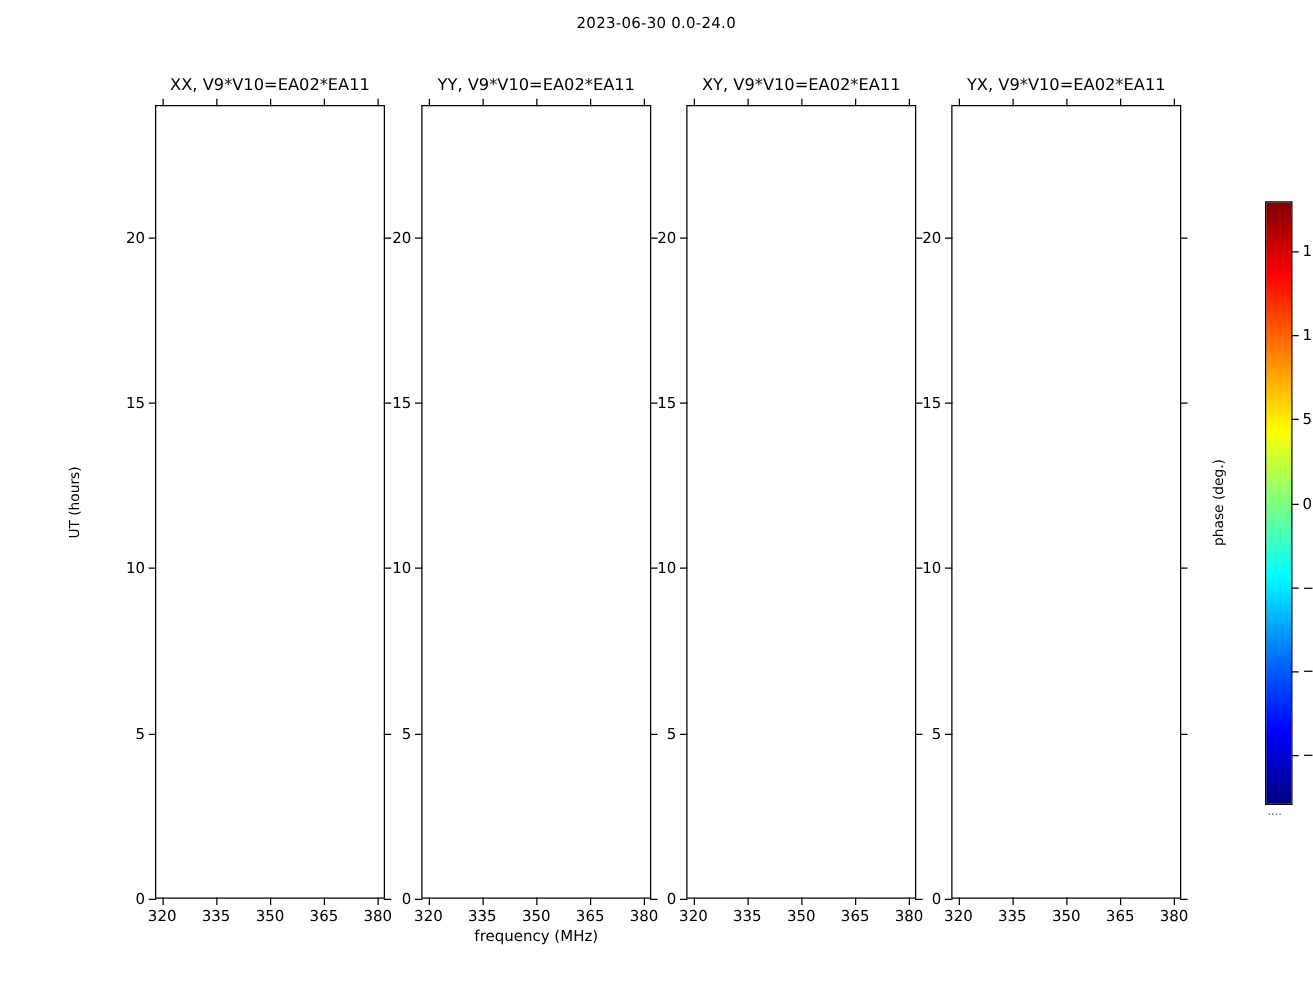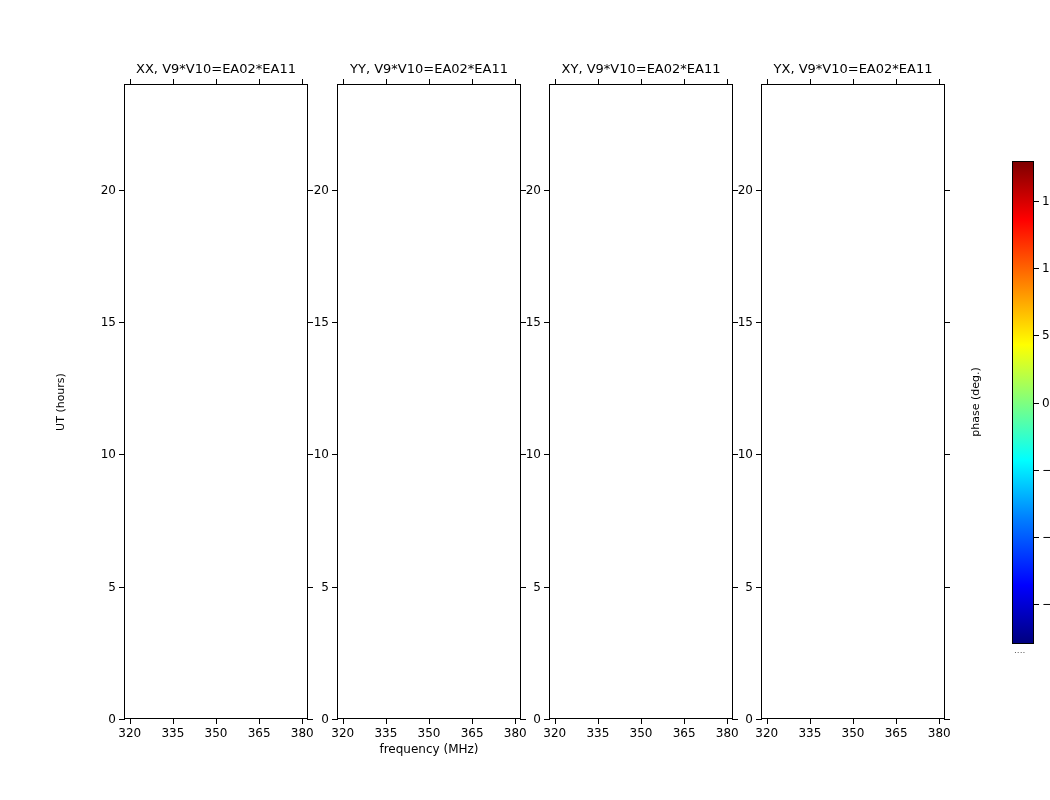--- a/index.html
+++ b/index.html
@@ -156,6 +156,7 @@
 
 <div id="figure">
 
+  <div class="suptitle">2023-06-30 0.0-24.0</div>
 
   <div class="panel" id="panel-0" style="left:124px; top:84px; width:184px; height:635px;">
     <div class="panel-title">XX, V9*V10=EA02*EA11</div>

